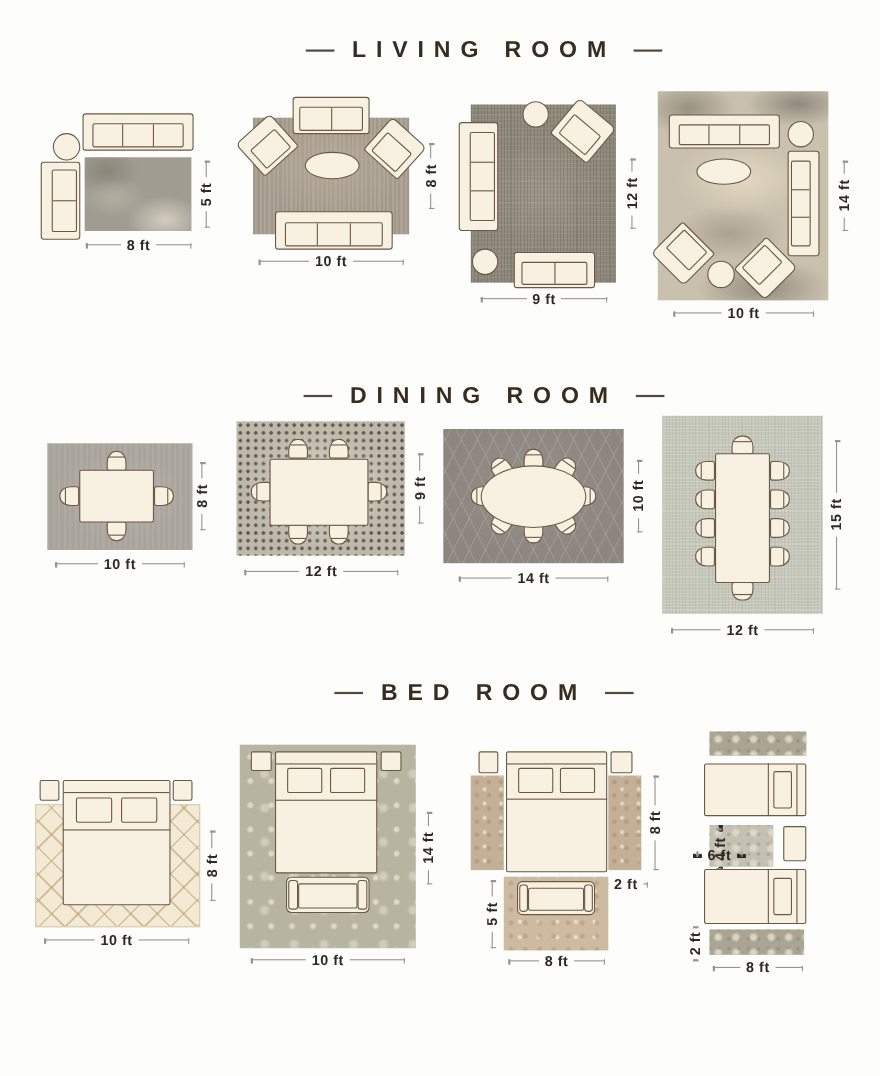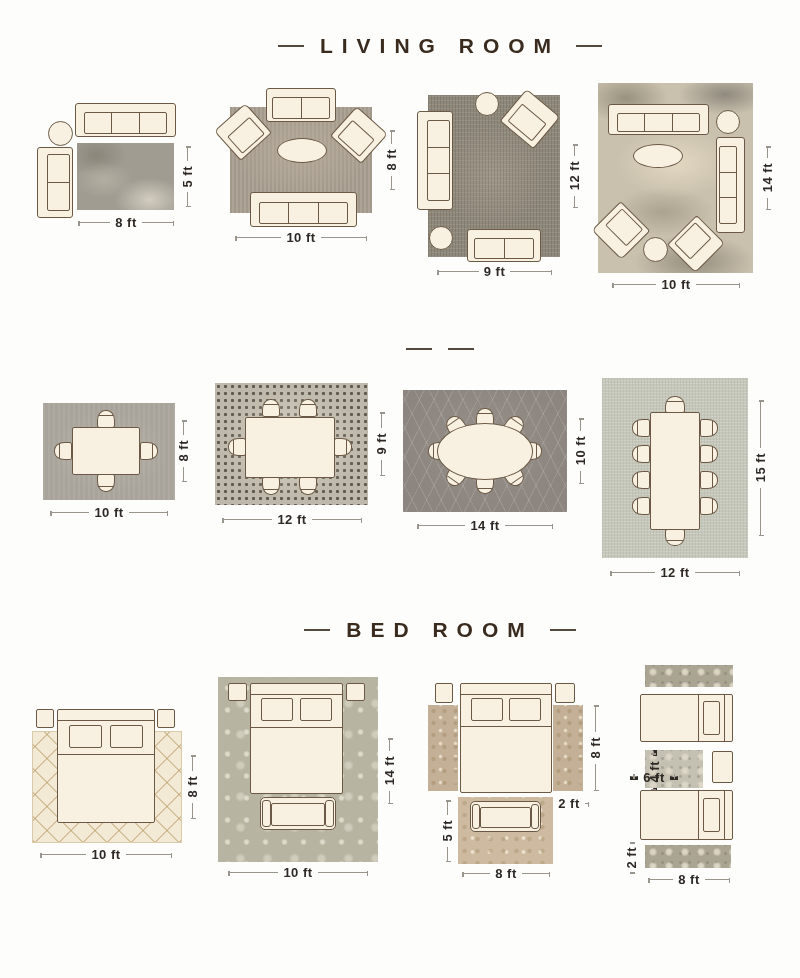--- a/index.html
+++ b/index.html
@@ -260,6 +260,7 @@
 
   <div class="stitle" style="top:348px;">
     <i class="tline"></i>
+    <span class="ttext">DINING ROOM</span>
     <i class="tline"></i>
   </div>
 

